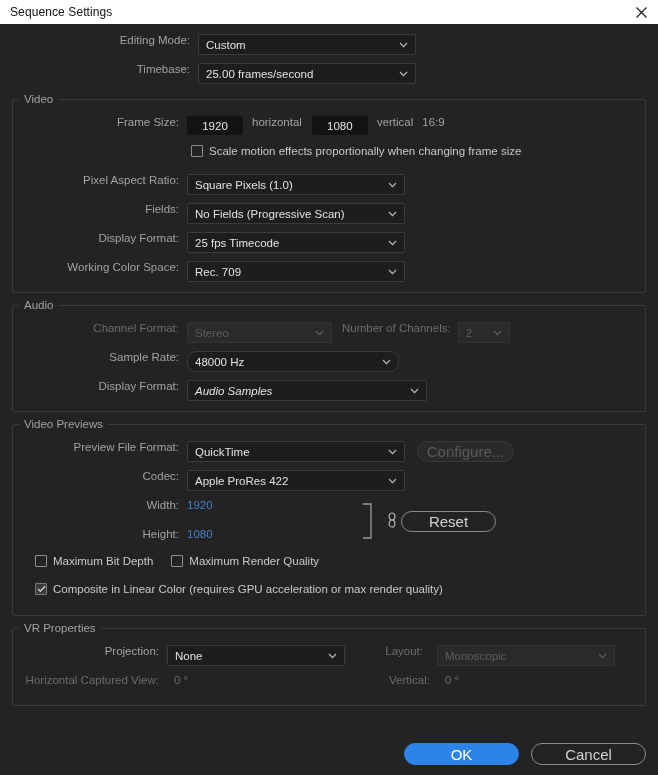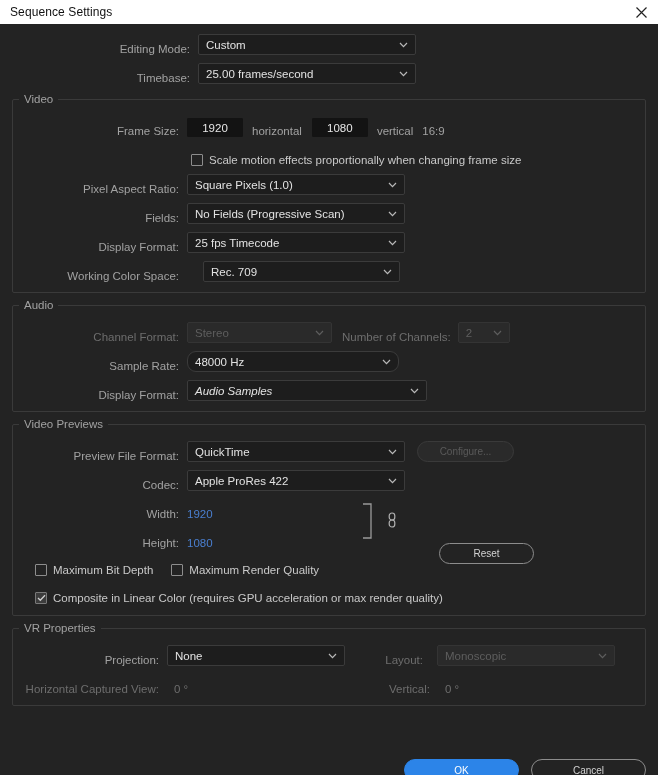--- a/index.html
+++ b/index.html
@@ -25,7 +25,7 @@
   .dialog{padding:0 12px;}
 
   
-  .row{display:flex;align-items:flex-end;height:21px;margin-bottom:8px;}
+  .row{display:flex;align-items:flex-start;height:21px;margin-bottom:8px;}
   .lbl{
     color:#a2a2a2;text-align:right;padding-right:8px;
     white-space:nowrap;font-size:11.5px;

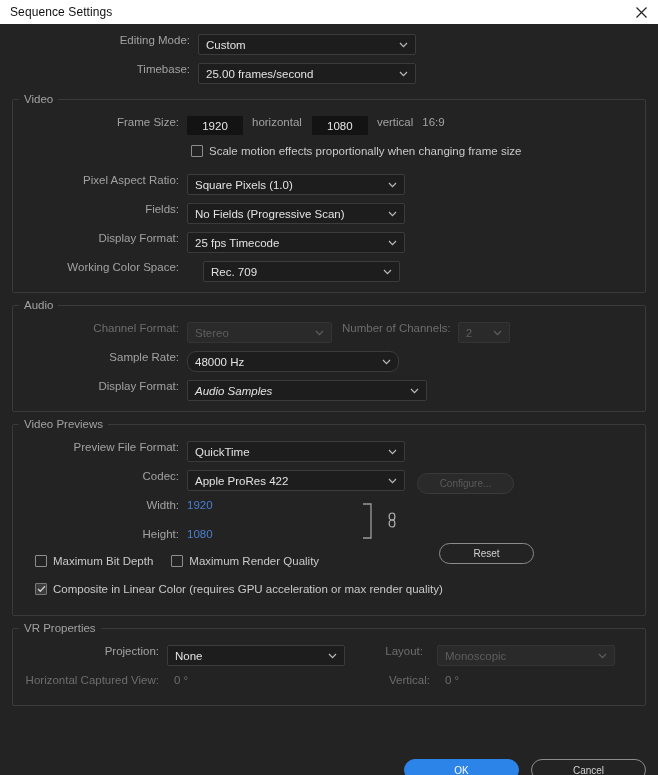--- a/index.html
+++ b/index.html
@@ -197,7 +197,7 @@
 
       <div class="row" style="margin-bottom:4px;">
         <div class="lbl" style="width:166px;">Working Color Space:</div>
-        <div class="sel" style="width:197px;margin-left:16px;">
+        <div class="sel" style="width:218px;">
           <span class="seltxt">Rec. 709</span>
           <span class="chev">
             <svg width="9" height="6" viewBox="0 0 9 6">

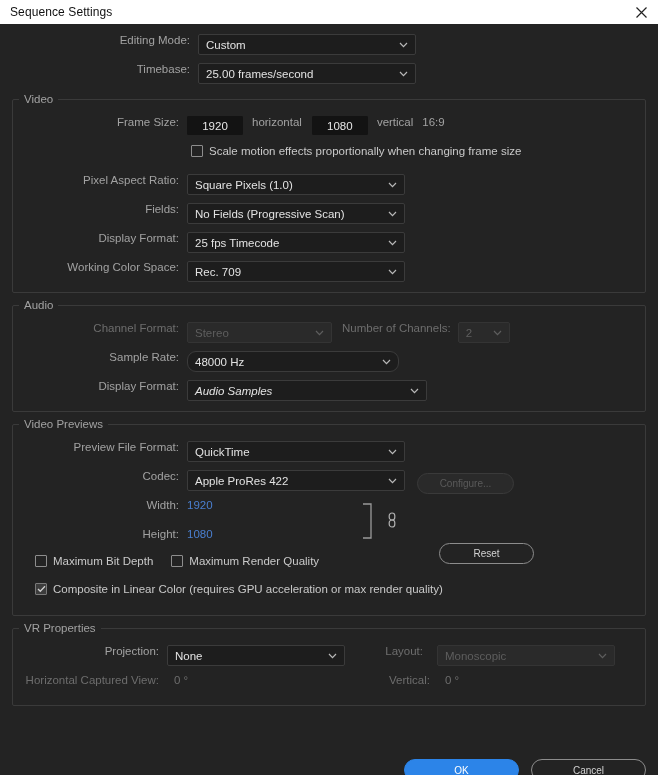--- a/index.html
+++ b/index.html
@@ -80,8 +80,7 @@
   .btn{
     height:21px;border-radius:11px;box-sizing:border-box;
     display:inline-flex;align-items:center;justify-content:center;
-    font-size:10px;
-    margin-top:32px;
+    font-size:15px;
   }
   .btn.outline{border:1px solid #8c8c8c;color:#d2d2d2;background:transparent;}
   .btn.primary{background:#2c84e8;color:#ffffff;border:1px solid #2c84e8;}

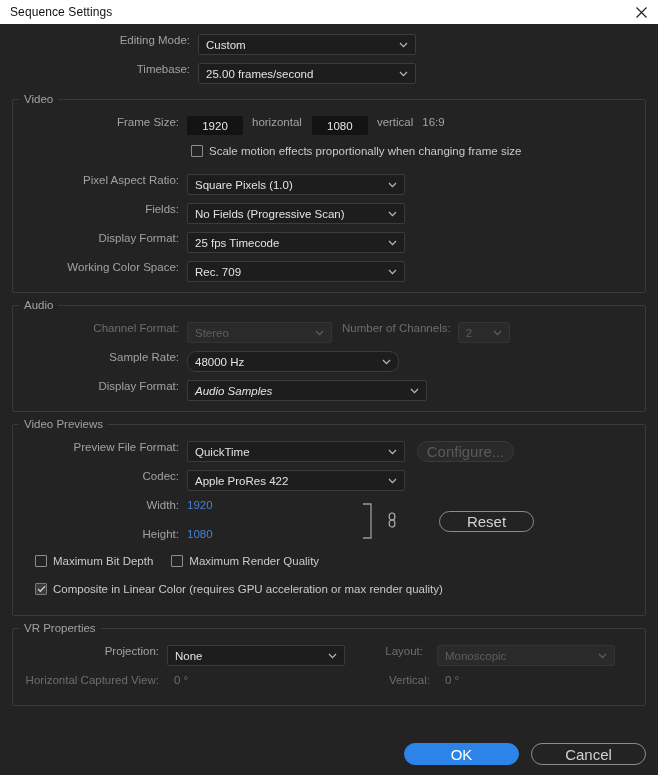--- a/index.html
+++ b/index.html
@@ -313,7 +313,7 @@
           </svg>
         </div>
 
-        <div class="btn outline" style="position:absolute;left:426px;top:12px;width:95px;">Reset</div>
+        <div class="btn outline" style="position:absolute;left:388px;top:12px;width:95px;">Reset</div>
       </div>
 
       <div class="row" style="margin-bottom:7px;">

